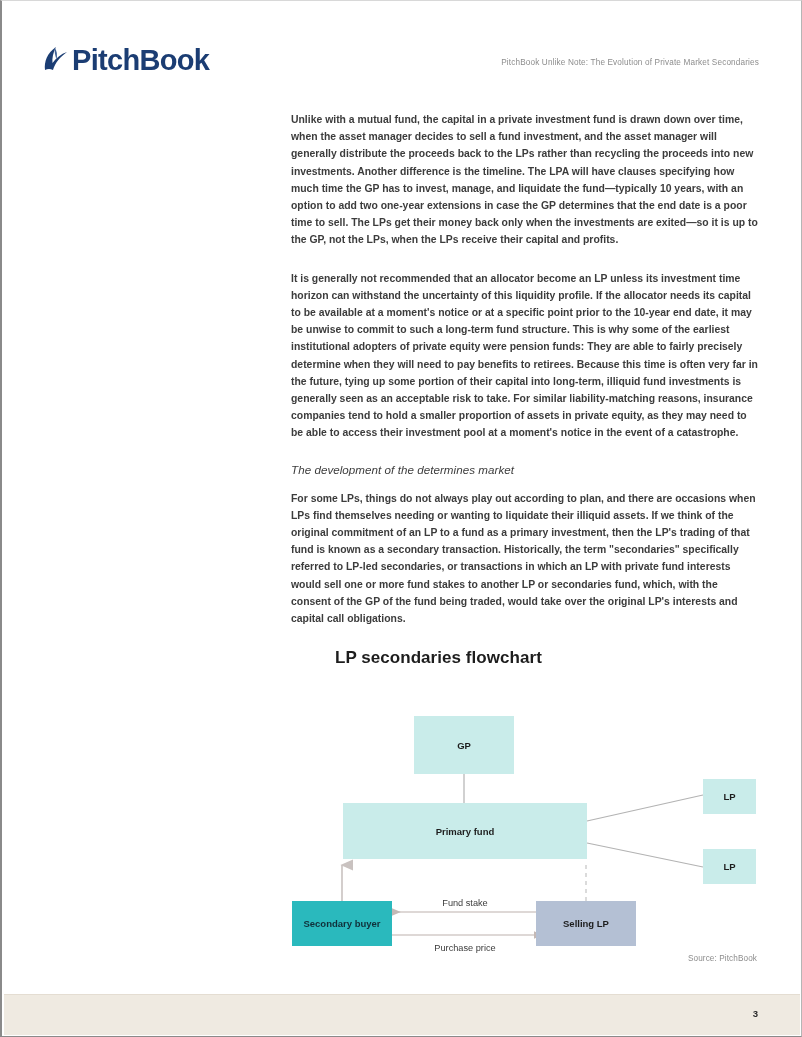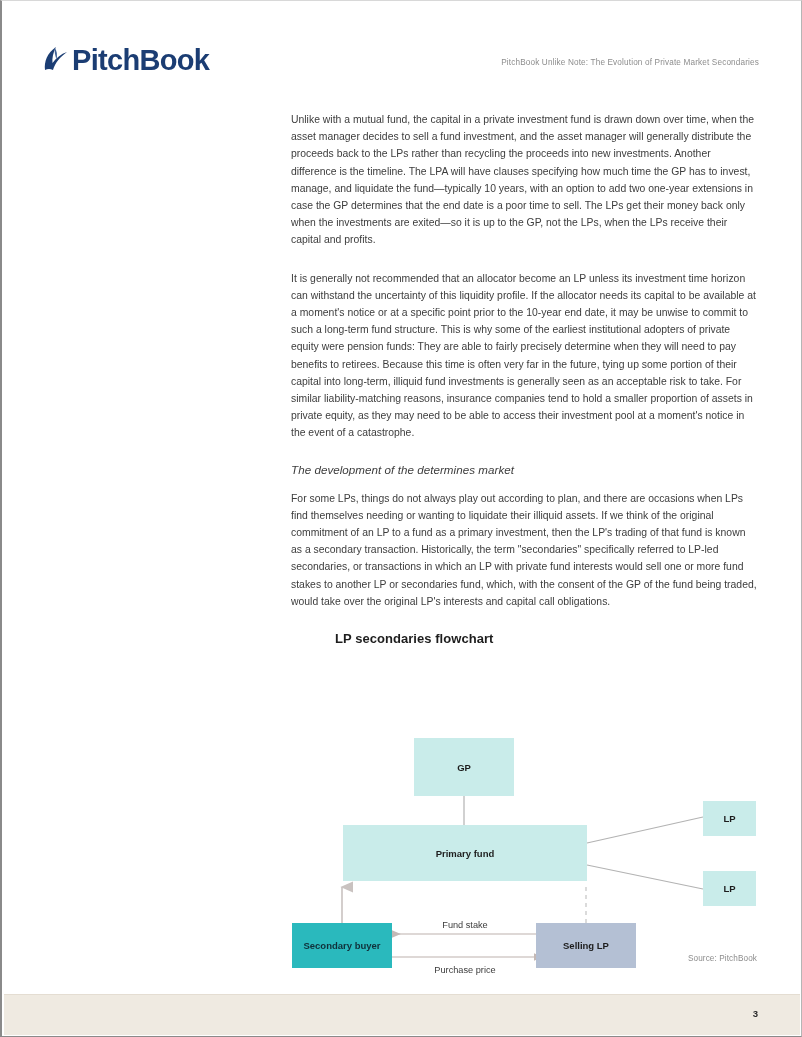--- a/index.html
+++ b/index.html
@@ -67,6 +67,7 @@
     color: #3c3c3c;
     text-align: left;
     letter-spacing: 0.01px;
+    font-weight: bold;
   }
   h2.section-sub {
     margin: 0 0 14px 0;

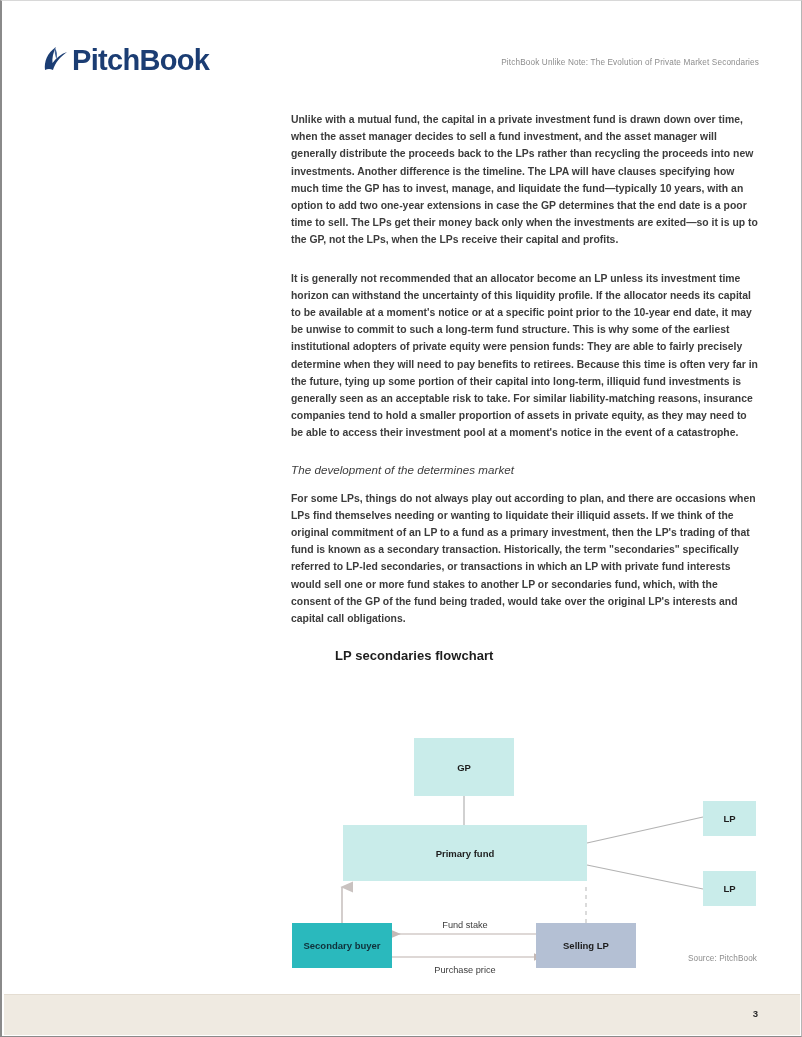--- a/index.html
+++ b/index.html
@@ -79,7 +79,7 @@
   }
   h3.chart-title {
     margin: 9px 0 0 0;
-    font-size: 13px;
+    font-size: 17px;
     font-weight: 700;
     color: #1d1d1d;
     letter-spacing: 0.05px;

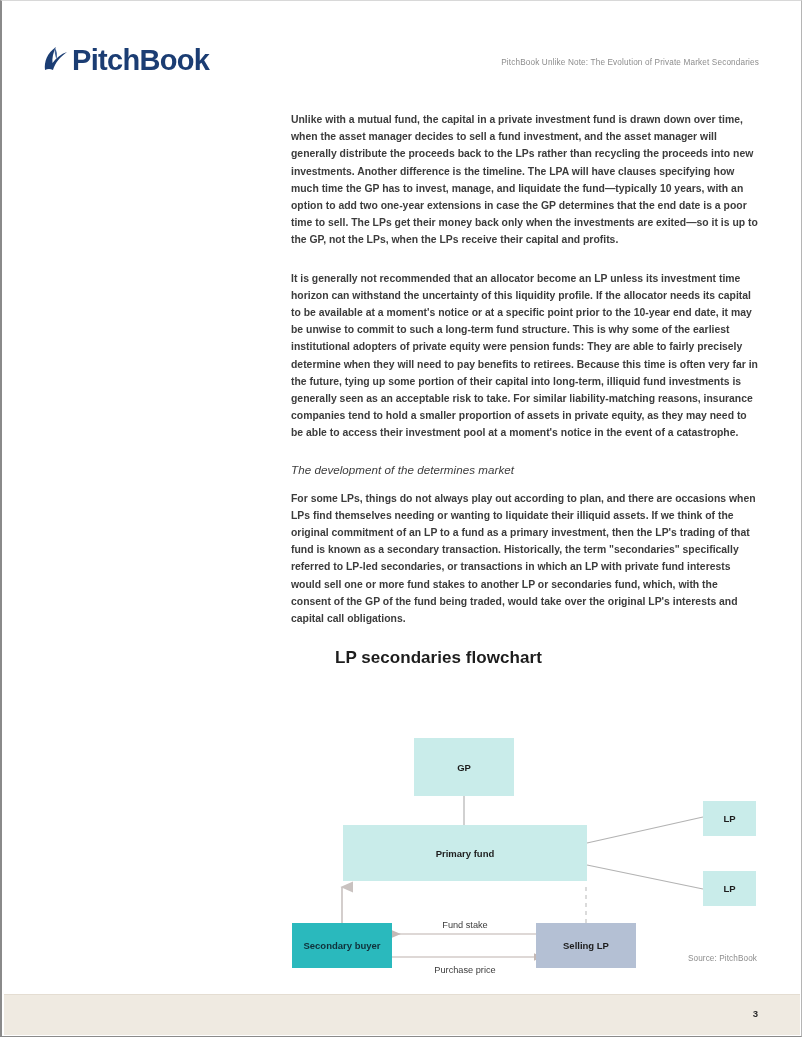--- a/index.html
+++ b/index.html
@@ -89,7 +89,7 @@
   
   .flowchart-wrap {
     position: absolute;
-    left: 289px; top: 728px;
+    left: 289px; top: 706px;
     width: 468px; height: 248px;
   }
   .flowchart-wrap svg { display: block; }

